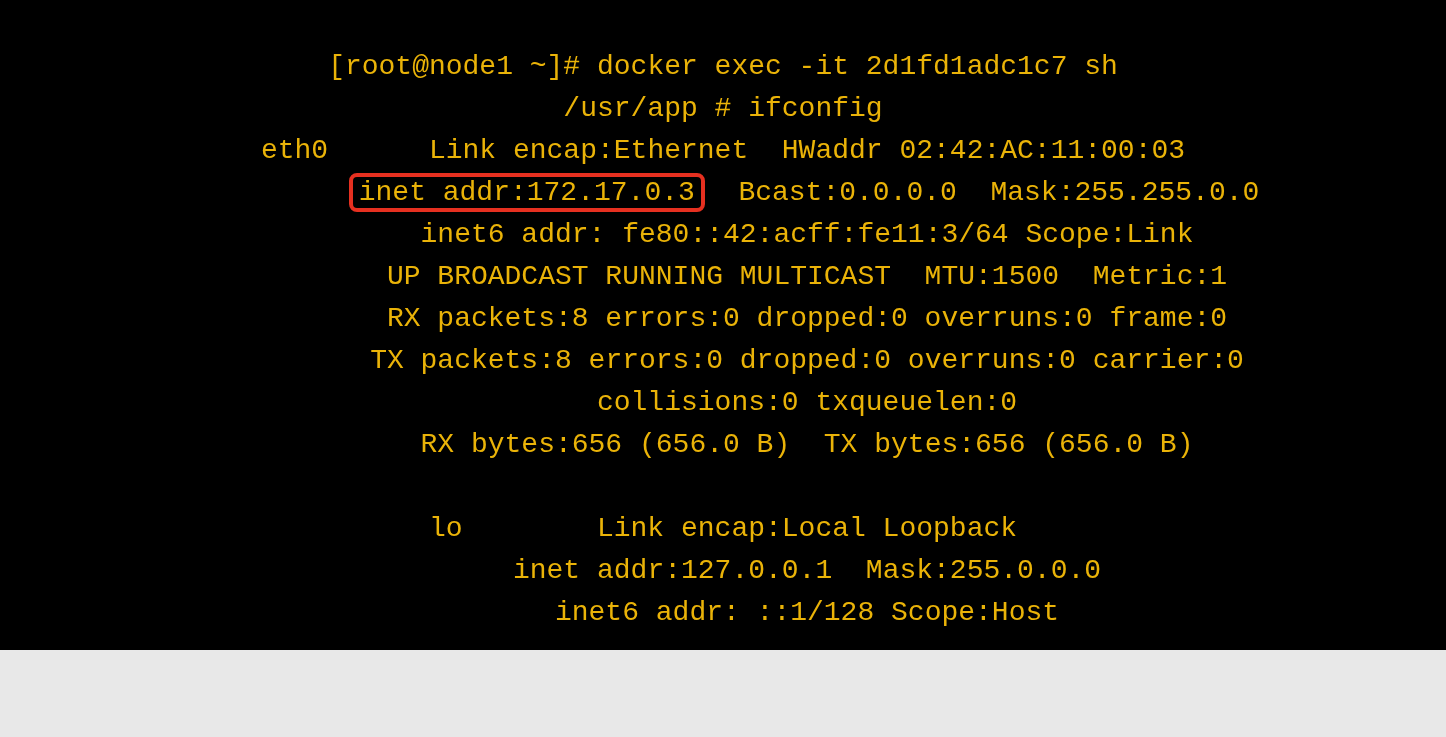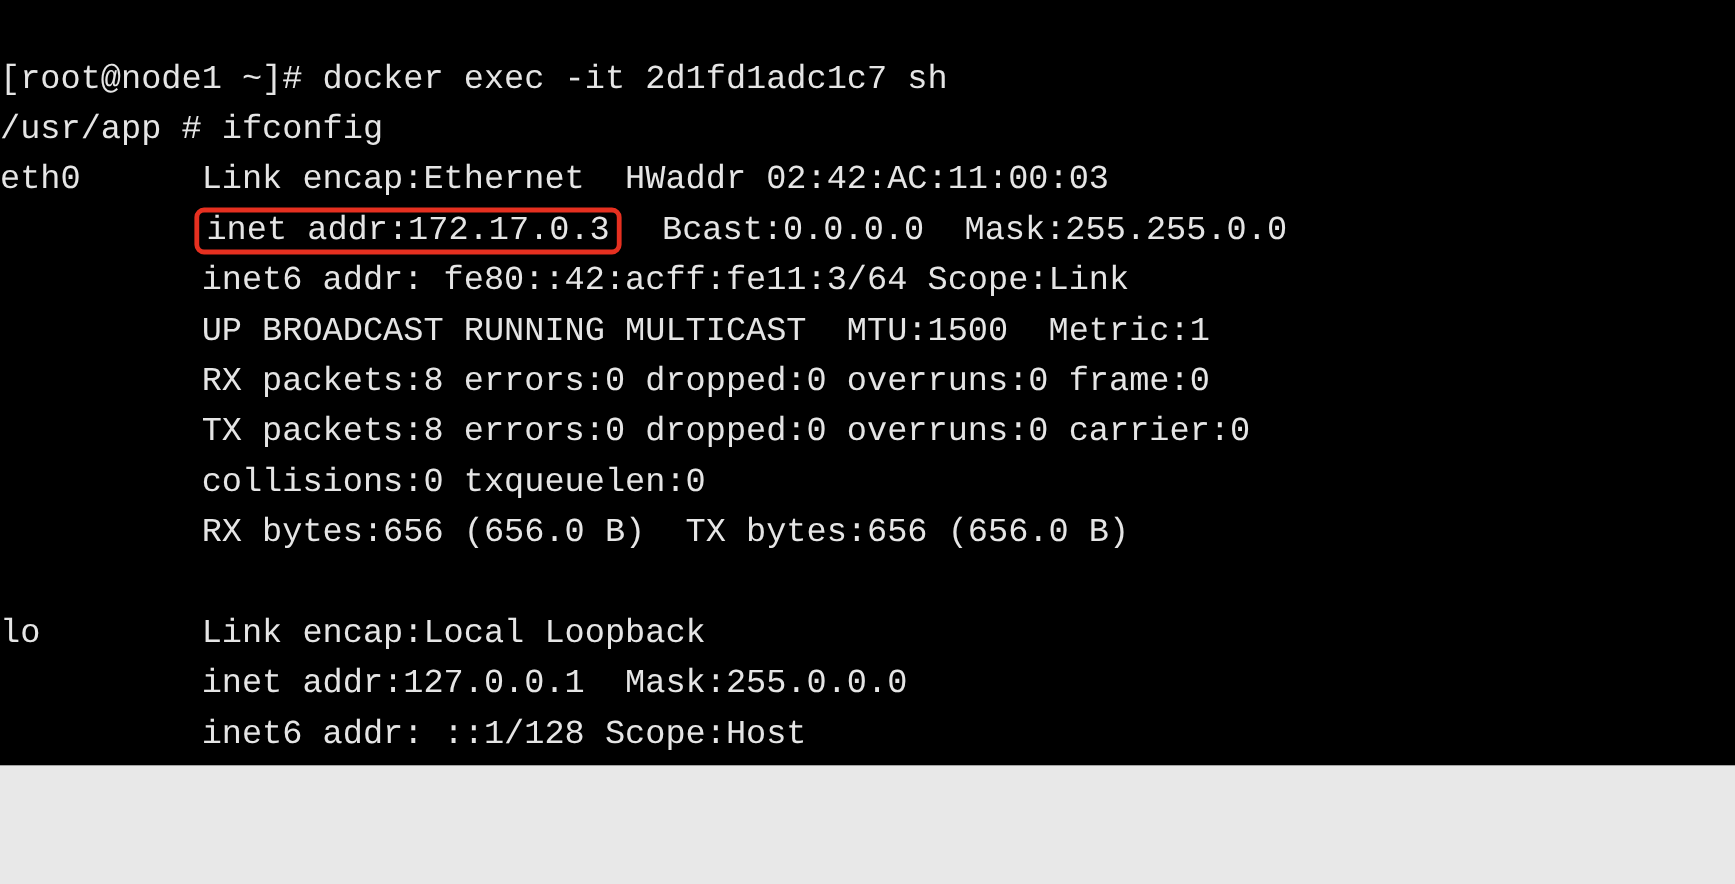--- a/index.html
+++ b/index.html
@@ -11,11 +11,12 @@
     }
     .terminal {
       background: #000000;
-      color: #e5e5e5;
-      padding: 4px 0 4px 0;
+      color: #eab308;
+      padding: 4px 0 16px 0;
       width: 100%;
       white-space: pre;
       overflow: hidden;
+      text-align: center;
     }
     .highlight-box {
       display: inline;

